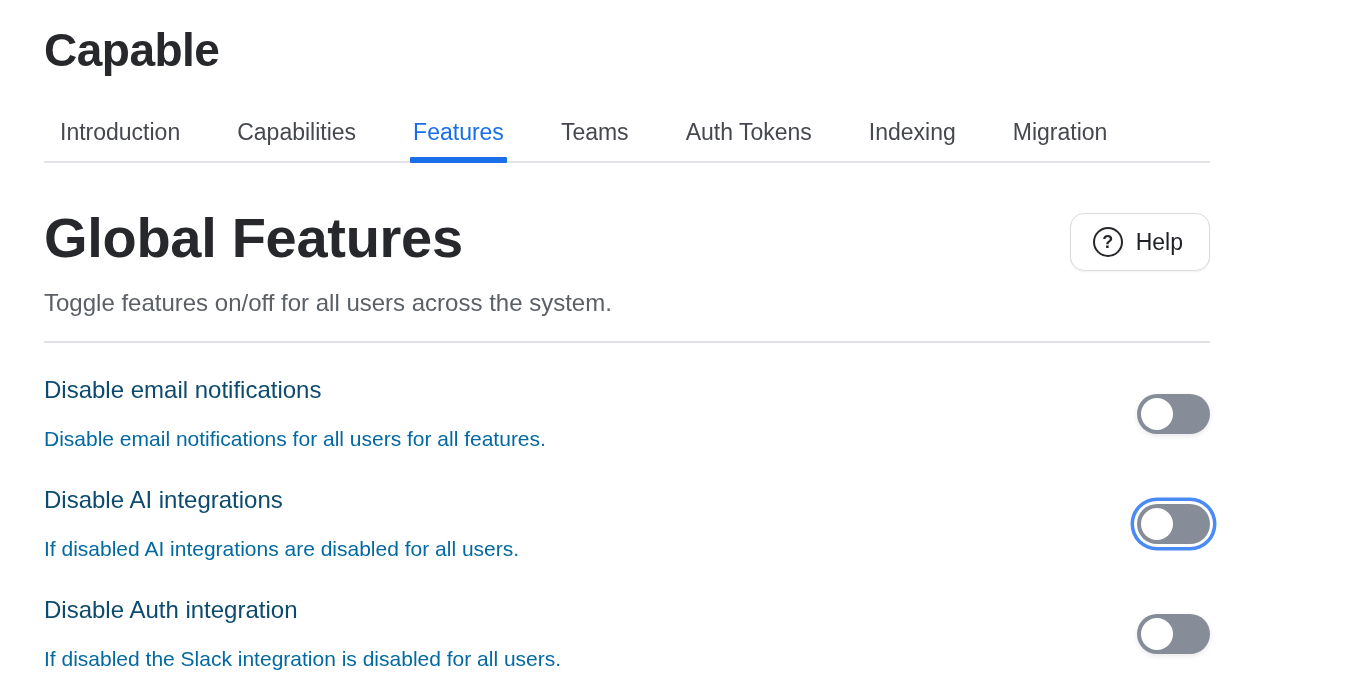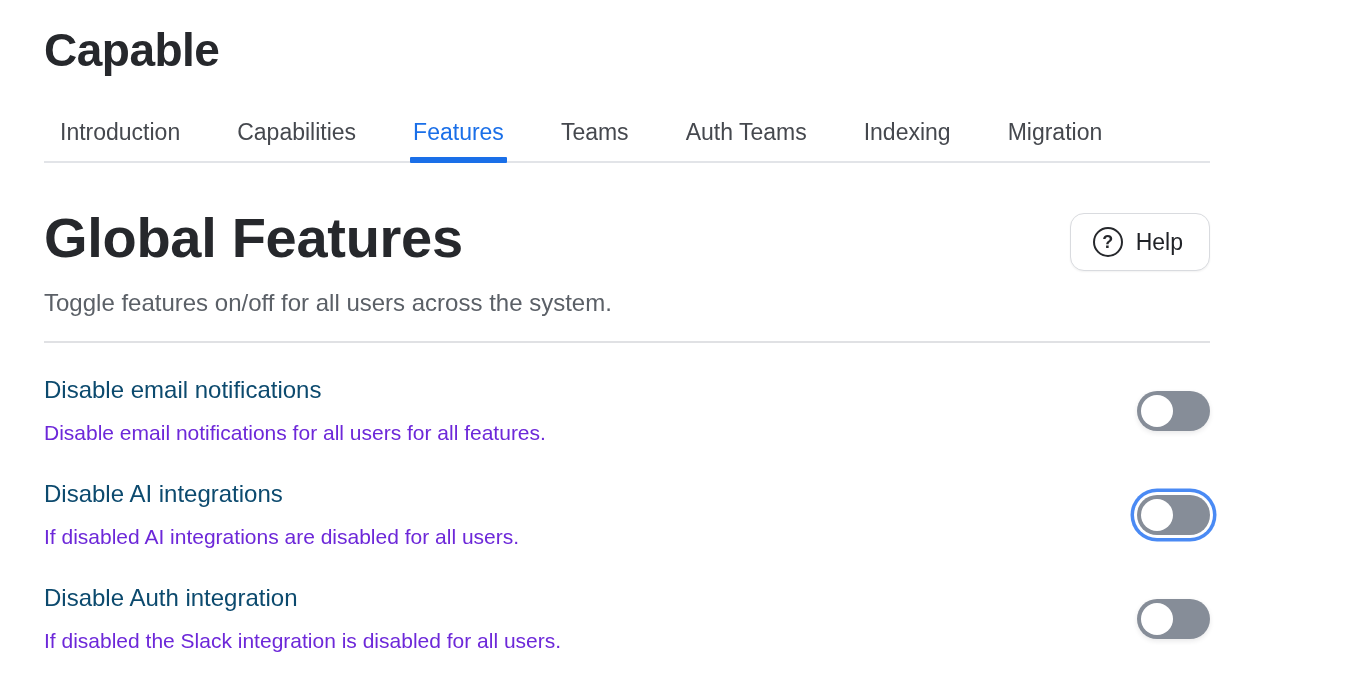--- a/index.html
+++ b/index.html
@@ -171,7 +171,7 @@
     <button class="tab">Capabilities</button>
     <button class="tab active">Features</button>
     <button class="tab">Teams</button>
-    <button class="tab">Auth Teams</button>
+    <button class="tab">Auth Tokens</button>
     <button class="tab">Indexing</button>
     <button class="tab">Migration</button>
   </nav>

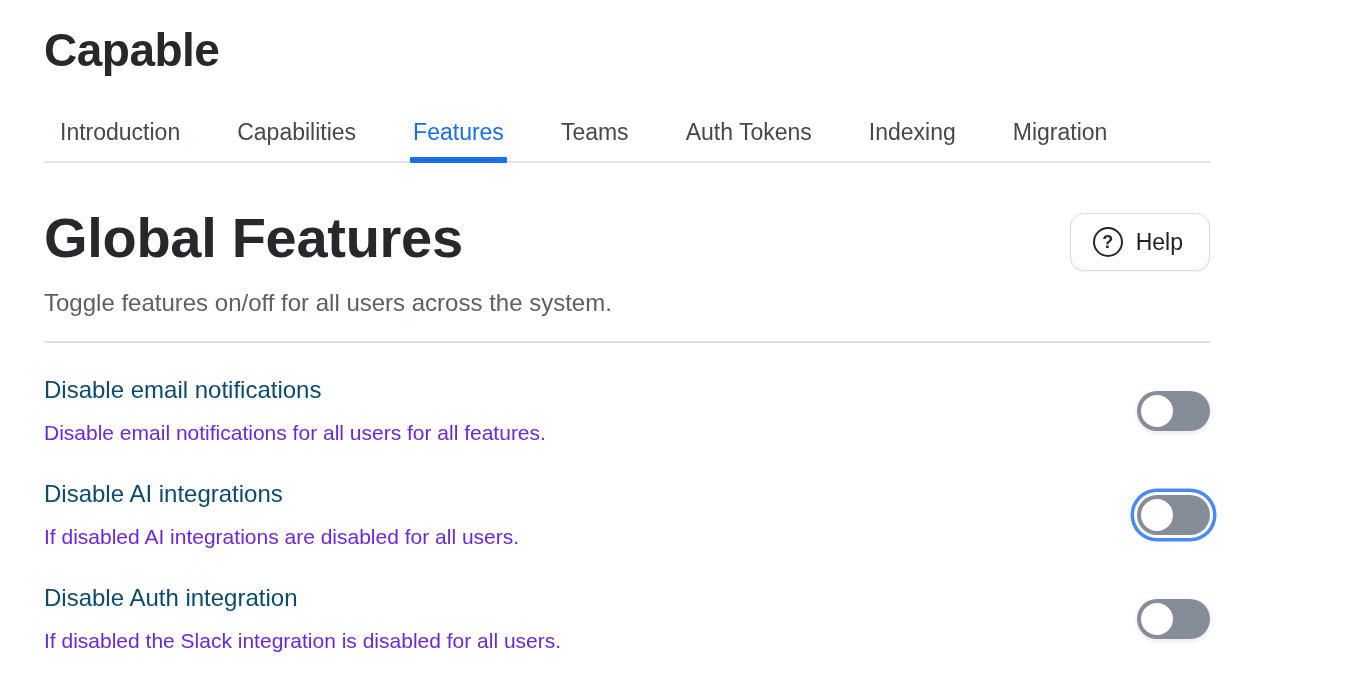--- a/index.html
+++ b/index.html
@@ -128,9 +128,9 @@
     line-height: 1.2;
   }
   .feature-desc {
-    margin-top: 16px;
+    margin-top: 22px;
     font-size: 21px;
-    color: #6d28d9;
+    color: #0369a1;
     line-height: 1.25;
   }
 

